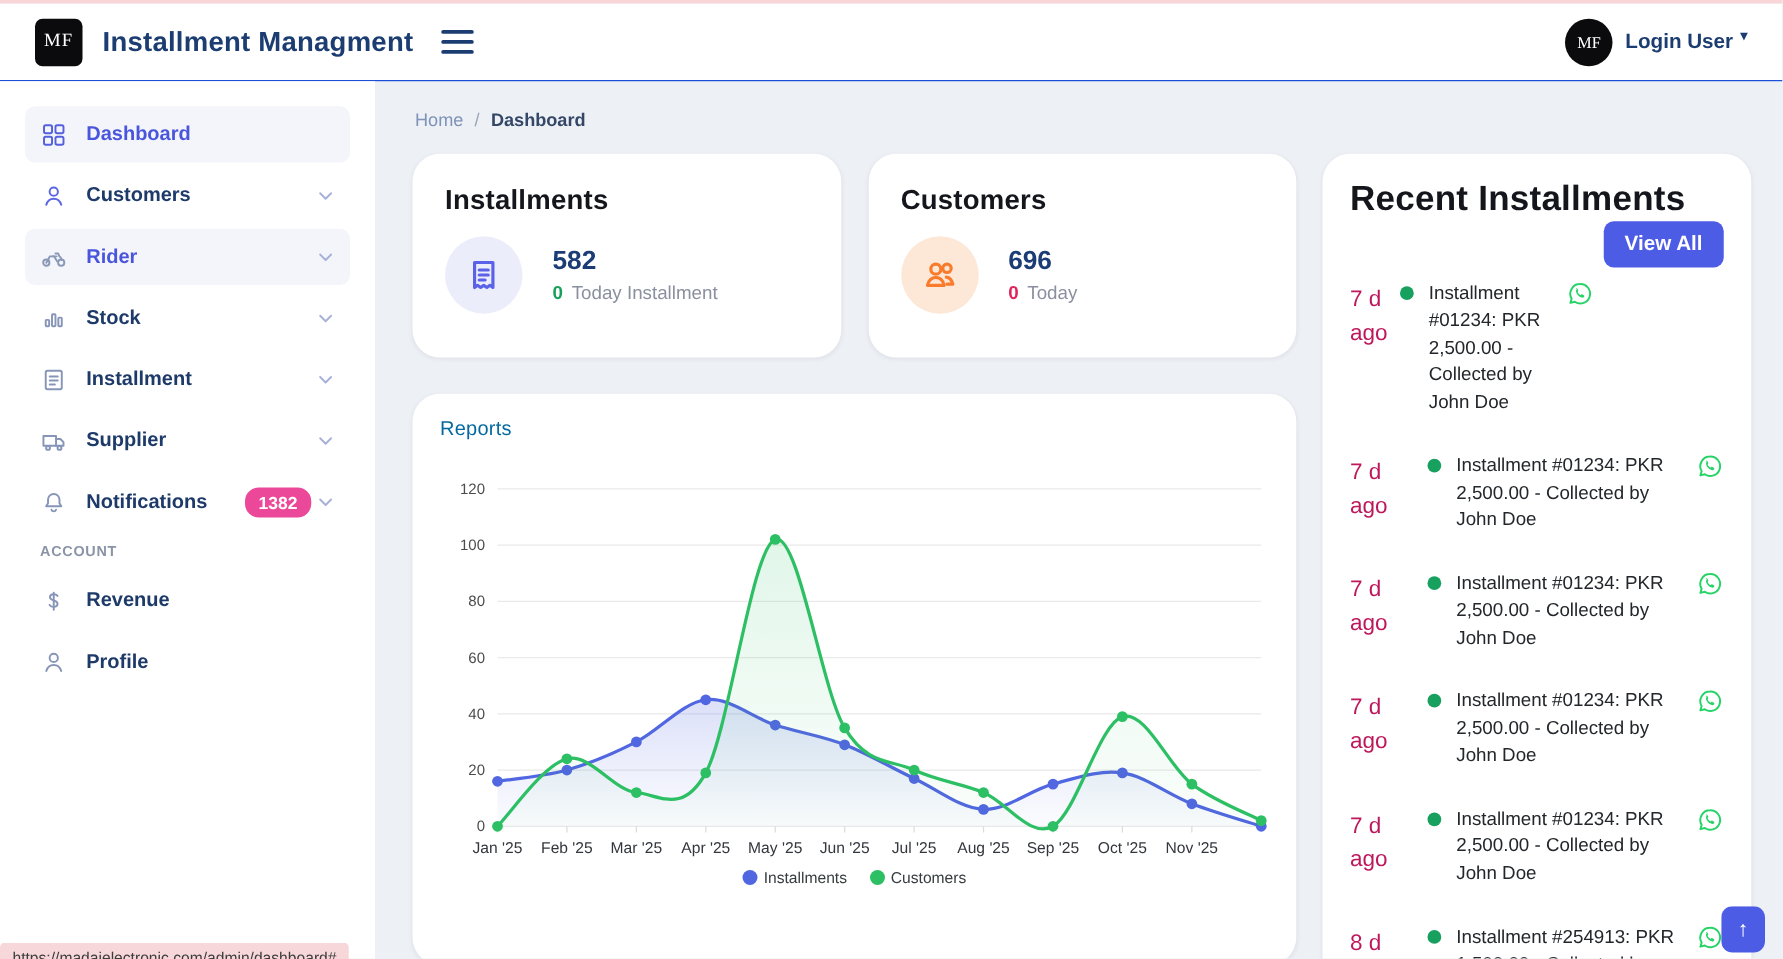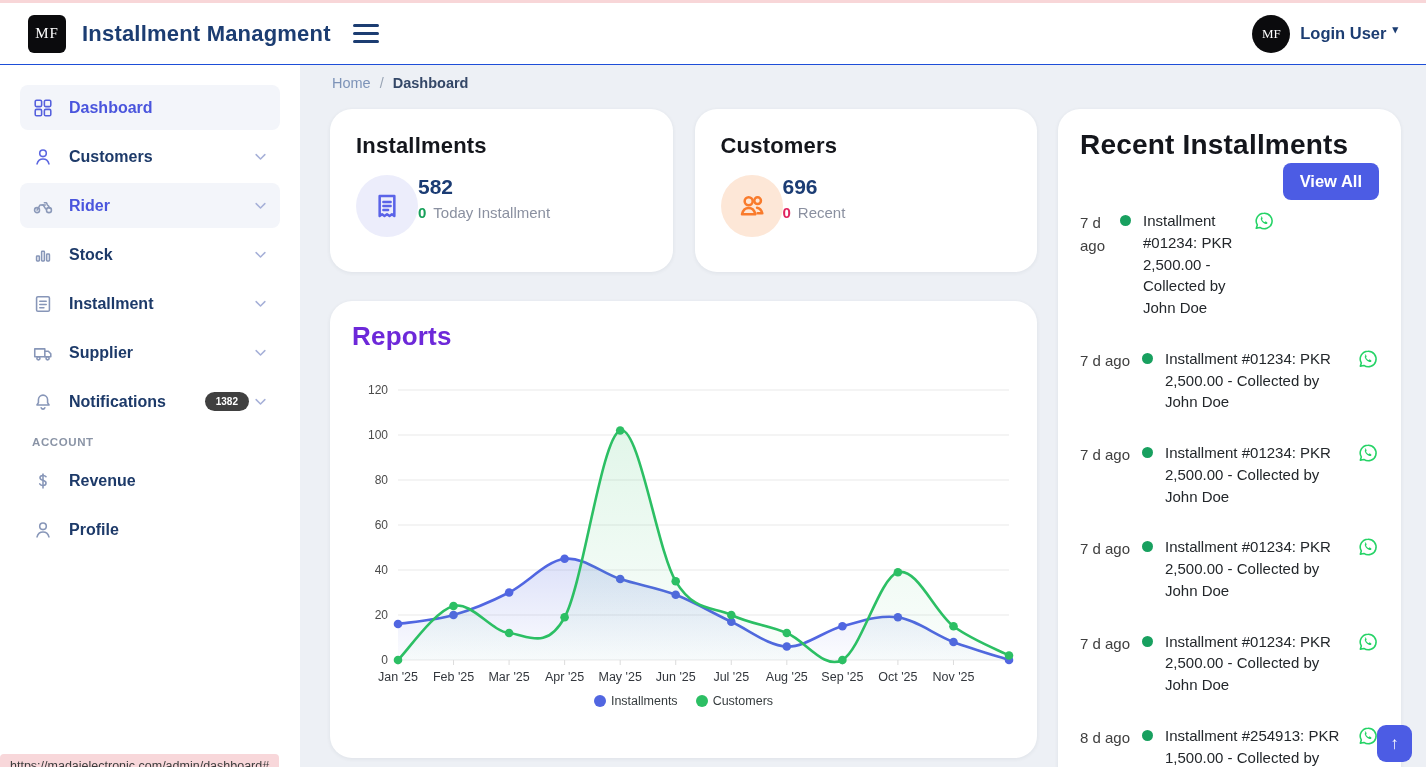--- a/index.html
+++ b/index.html
@@ -29,7 +29,7 @@
   .section-label{color:#8a94a6;font-size:11.5px;font-weight:700;letter-spacing:.6px;margin:12px 0 10px 12px}
 
   .main{flex:1;padding:8px 25px 0 30px;overflow:hidden}
-  .breadcrumb{display:flex;gap:9px;font-size:14.5px;margin:2px 0 18px 2px;align-items:center}
+  .breadcrumb{display:flex;gap:9px;font-size:14.5px;margin:16px 0 18px 2px;align-items:center}
   .crumb-home{color:#7d93b8;cursor:pointer}
   .crumb-sep{color:#9aa5b5}
   .crumb-current{color:#344767;font-weight:600}

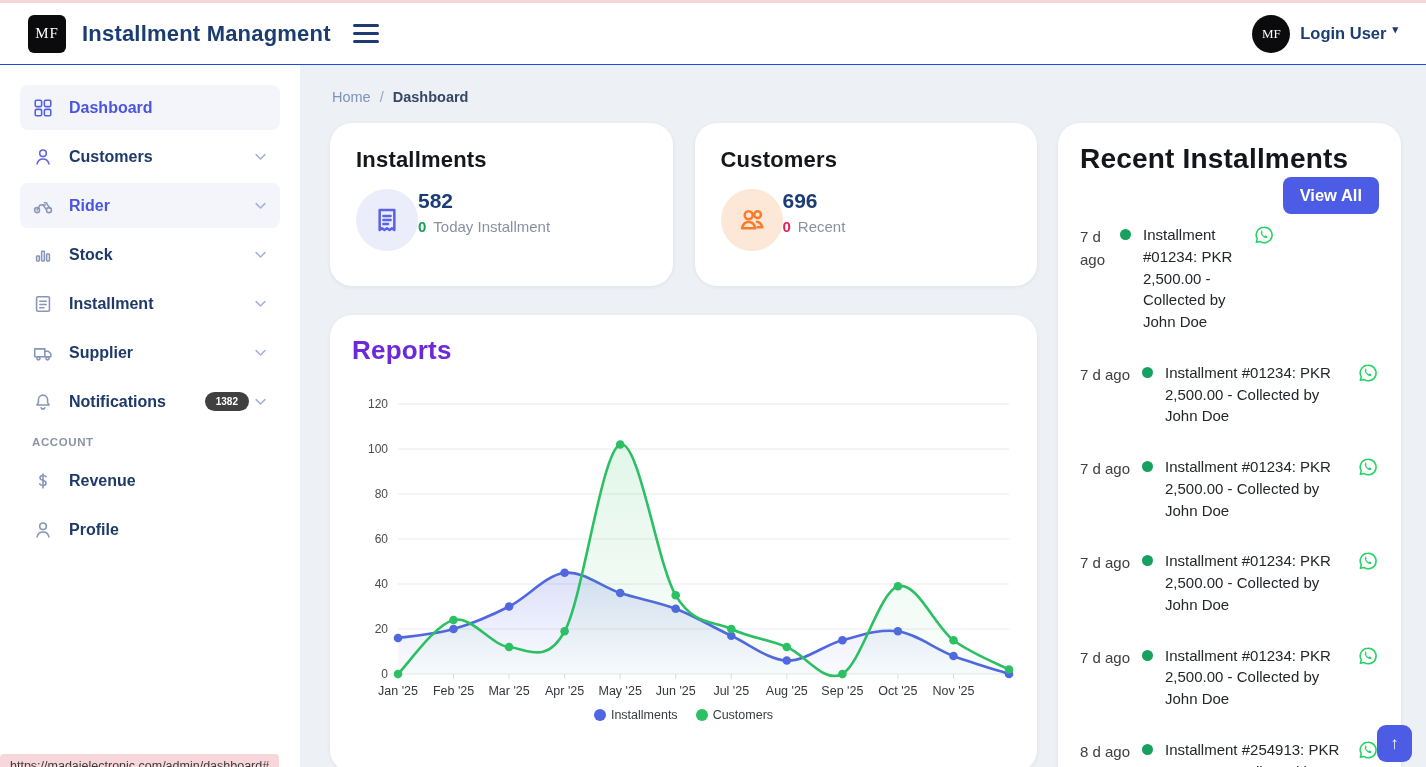--- a/index.html
+++ b/index.html
@@ -39,7 +39,7 @@
   .stats-row{display:grid;grid-template-columns:1fr 1fr;gap:22px;margin-bottom:29px}
   .stat-card{height:163px;padding:24px 26px}
   .stat-title{font-size:22px;font-weight:600;color:#14161c;letter-spacing:.2px}
-  .stat-body{display:flex;align-items:flex-start;margin-top:16px;}
+  .stat-body{display:flex;align-items:center;margin-top:16px;gap:24px}
   .stat-icon-circle{width:62px;height:62px;border-radius:50%;display:flex;align-items:center;justify-content:center;flex-shrink:0}
   .stat-value{font-size:21px;font-weight:700;color:#1b3c74}
   .stat-sub{font-size:15px;color:#8a90a0;margin-top:5px}

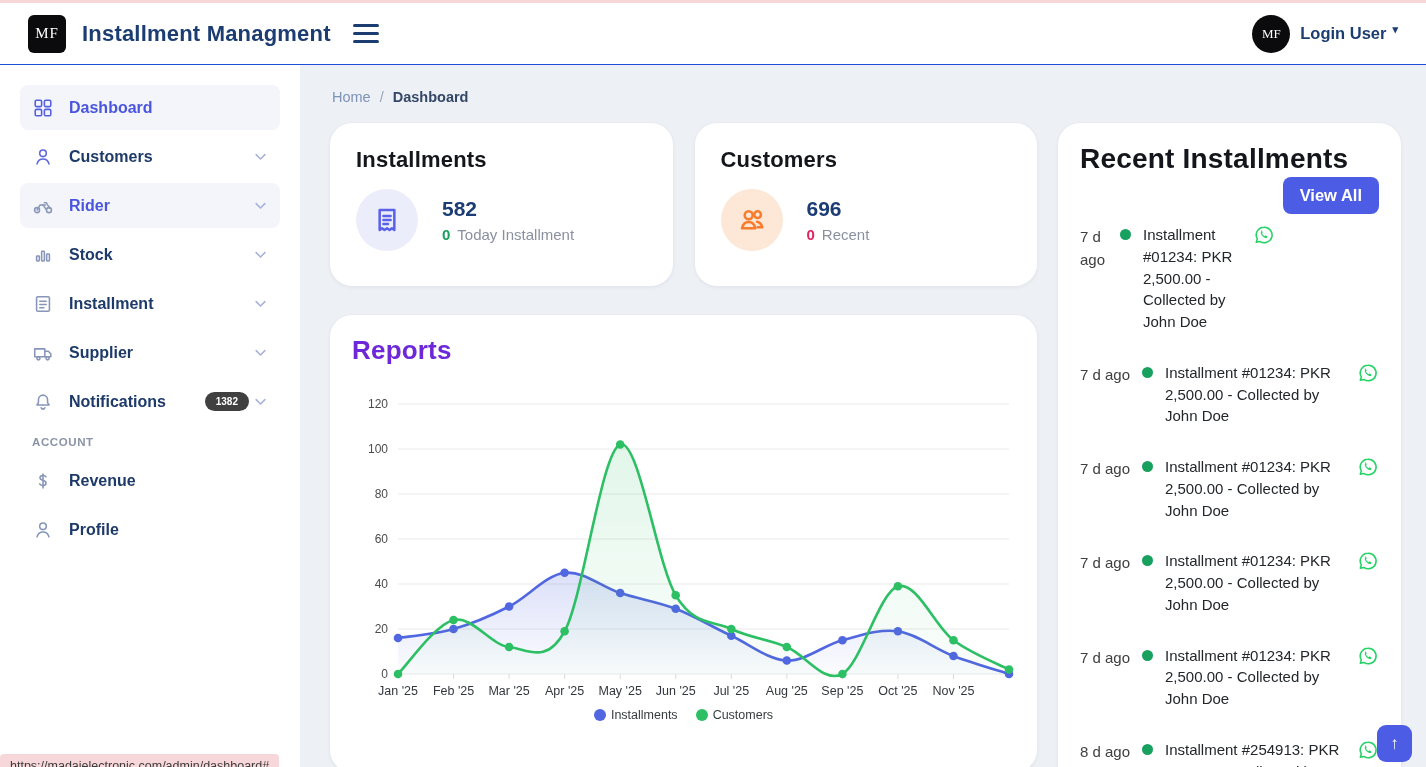--- a/index.html
+++ b/index.html
@@ -278,7 +278,7 @@
                 </div>
       <div>
         <div class="stat-value">696</div>
-        <div class="stat-sub"><b style="color: rgb(224, 36, 94);">0</b><span>Recent</span></div>
+        <div class="stat-sub"><b style="color: rgb(224, 36, 94);">0</b><span>Today</span></div>
       </div>
     </div>
   </div>

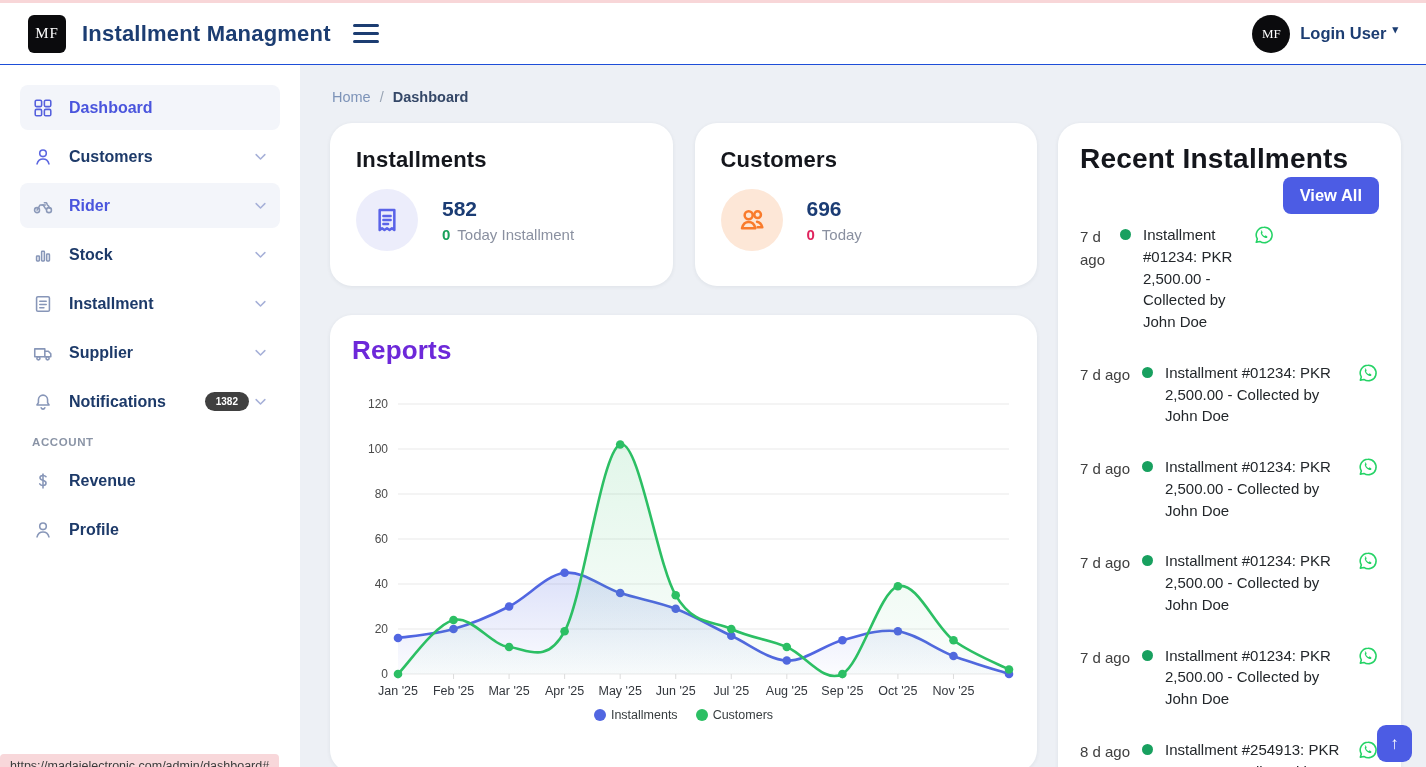--- a/index.html
+++ b/index.html
@@ -59,7 +59,7 @@
   .viewall-btn{background:#4c5ce4;color:#fff;border:none;border-radius:8px;font-size:16.5px;font-weight:600;padding:9px 17px;cursor:pointer;font-family:"Liberation Sans",sans-serif}
   .recent-list{margin-top:10px}
   .recent-item{display:flex;margin-bottom:29px}
-  .r-time{width:56px;flex-shrink:0;font-size:15px;color:#404040;padding-top:2px;line-height:1.5}
+  .r-time{width:56px;flex-shrink:0;font-size:18px;color:#be185d;padding-top:2px;line-height:1.5}
   .r-dot{width:11px;height:11px;border-radius:50%;background:#18a05f;flex-shrink:0;margin:5px 12px 0 6px}
   .r-text{font-size:15px;line-height:1.45;color:#23272b;flex:1}
   .r-wa{width:22px;height:22px;flex-shrink:0;margin-left:8px;cursor:pointer}

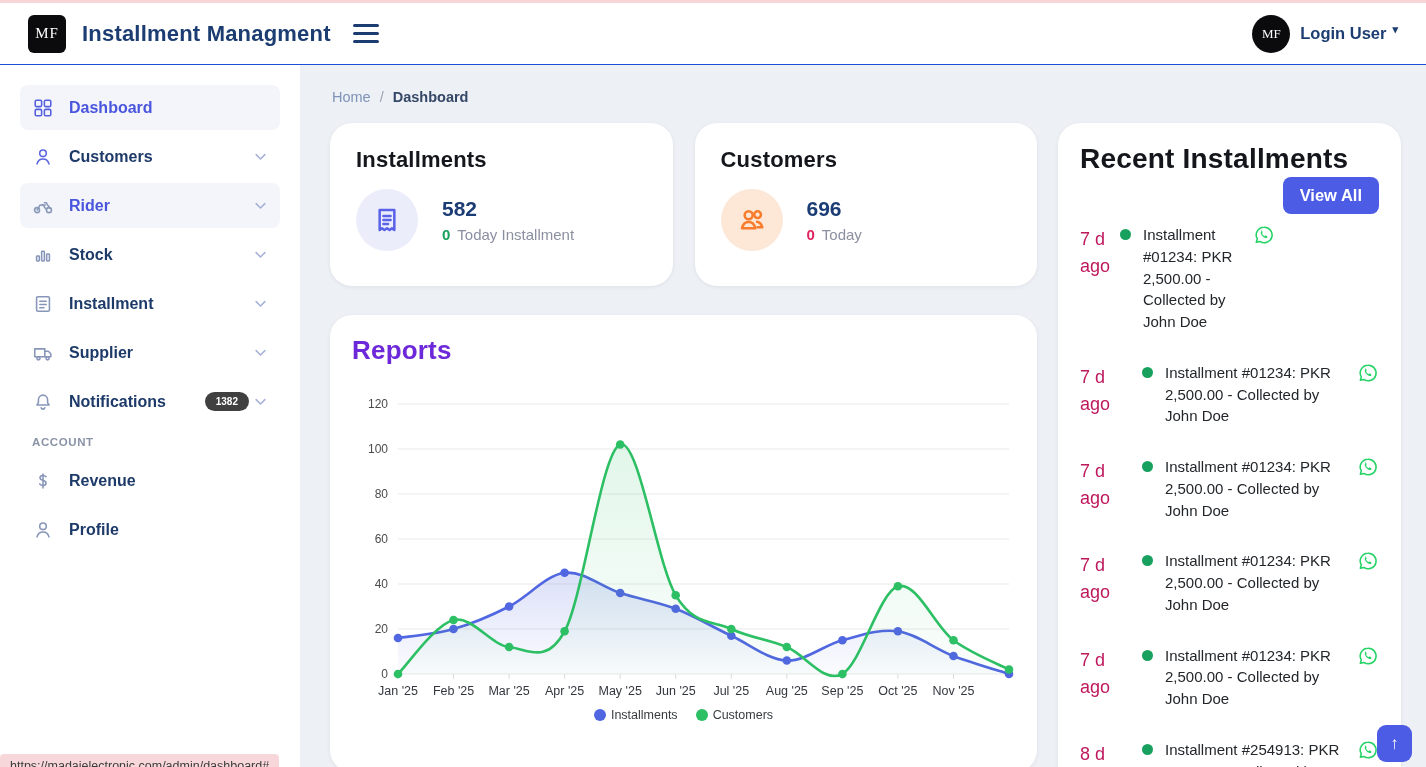--- a/index.html
+++ b/index.html
@@ -46,7 +46,7 @@
   .stat-sub b{font-weight:700;margin-right:7px}
 
   .chart-card{padding:20px 22px;height:457px}
-  .chart-title{font-size:26px;font-weight:700;color:#6d28d9;letter-spacing:.2px}
+  .chart-title{font-size:16px;font-weight:400;color:#0369a1;letter-spacing:.2px}
   #chart-svg{margin-top:26px;display:block}
   #chart-svg text{font-family:"Liberation Sans",sans-serif}
   .legend{display:flex;justify-content:center;gap:18px;margin-top:2px}

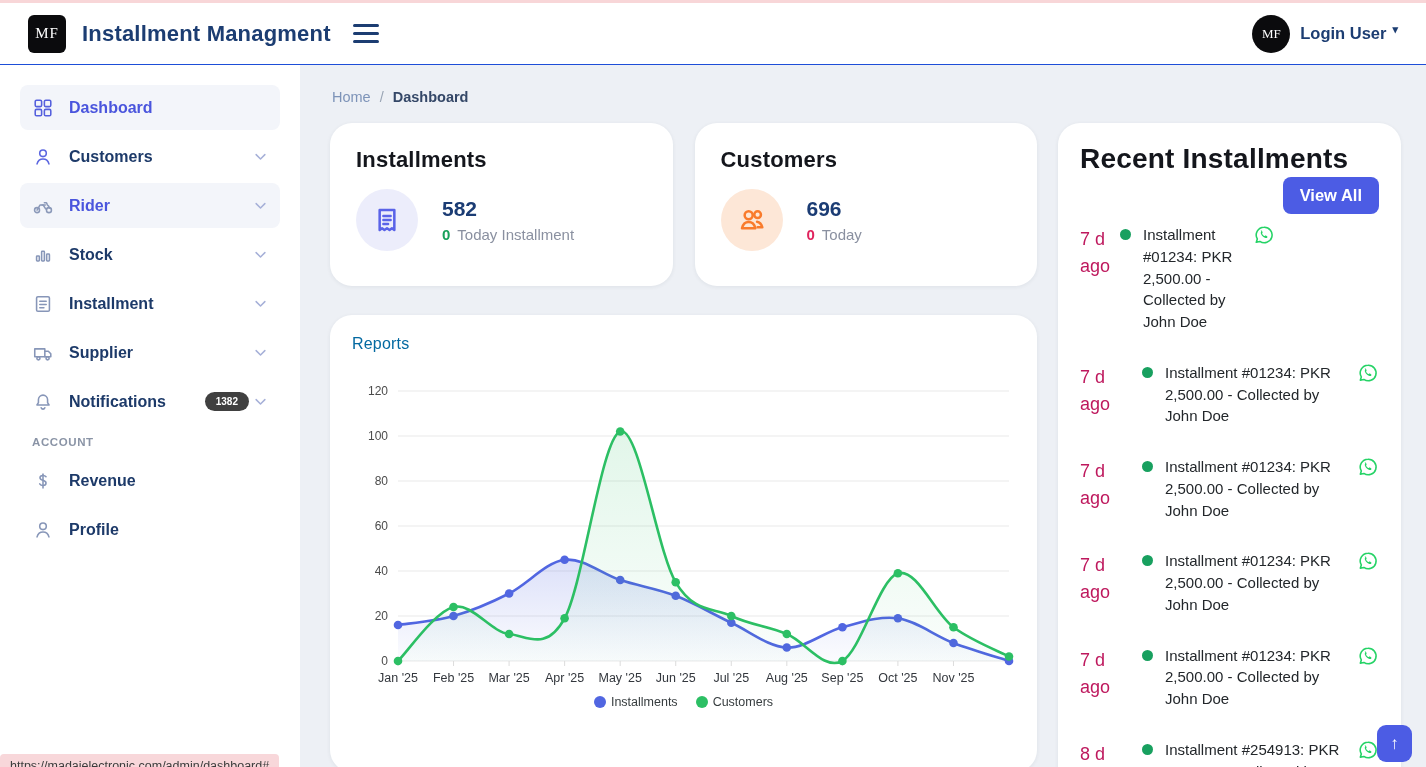--- a/index.html
+++ b/index.html
@@ -24,7 +24,7 @@
   .s-icon{width:22px;height:22px;margin-right:15px;color:#8796b8;display:flex;align-items:center;justify-content:center}
   .side-item.active .s-icon{color:#5560dd}
   .side-label{font-size:16px;font-weight:600;flex:1}
-  .badge{background:#404040;color:#fff;font-size:10px;font-weight:700;padding:4px 11px;border-radius:11px;margin-right:4px}
+  .badge{background:#ec4899;color:#fff;font-size:14px;font-weight:700;padding:4px 11px;border-radius:11px;margin-right:4px}
   .chev{color:#a6b0d8;display:flex}
   .section-label{color:#8a94a6;font-size:11.5px;font-weight:700;letter-spacing:.6px;margin:12px 0 10px 12px}
 

